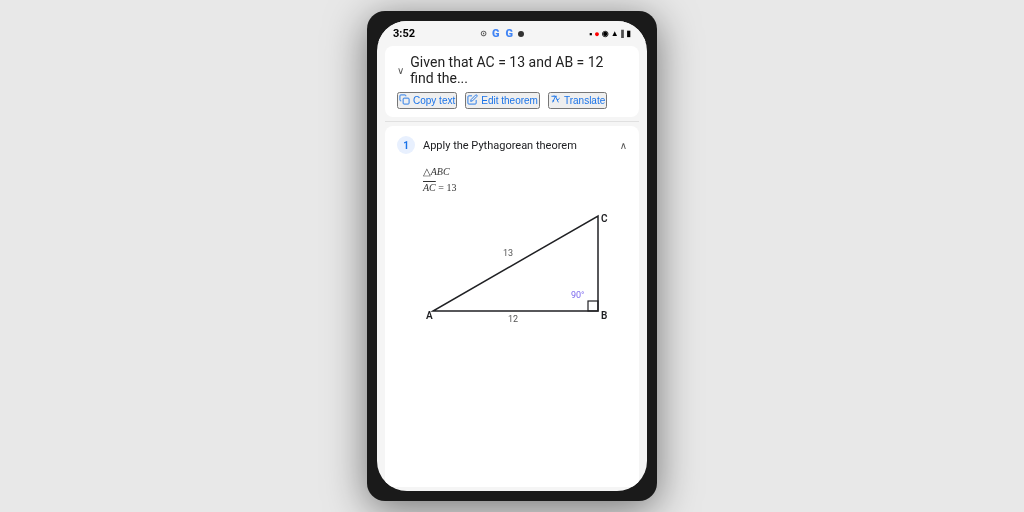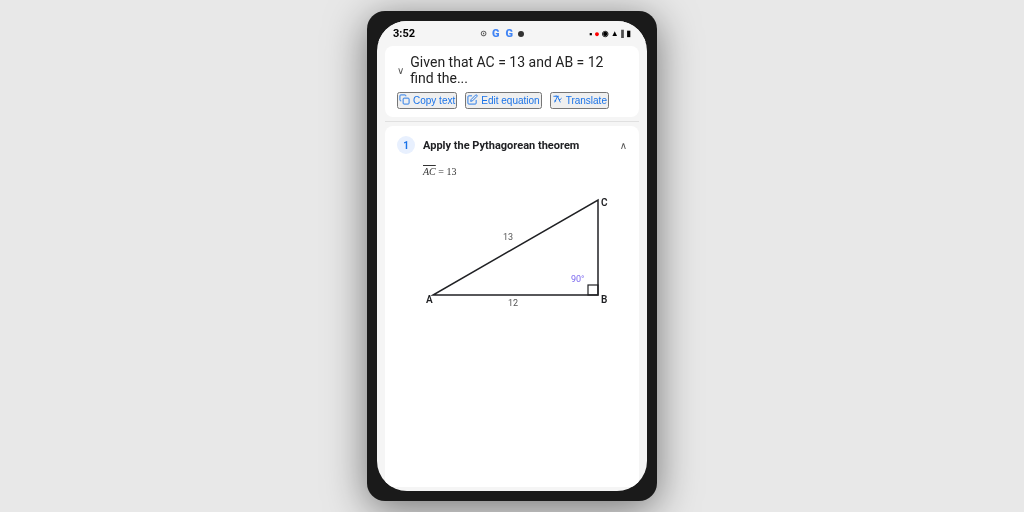--- a/index.html
+++ b/index.html
@@ -236,7 +236,7 @@
               <path d="M18.5 2.5a2.121 2.121 0 013 3L12 15l-4 1 1-4 9.5-9.5z"></path>
             </svg>
           </span>
-          <span>Edit equation</span>
+          <span>Edit theorem</span>
         </button>
         <button class="action-btn">
           <span class="action-btn-icon">

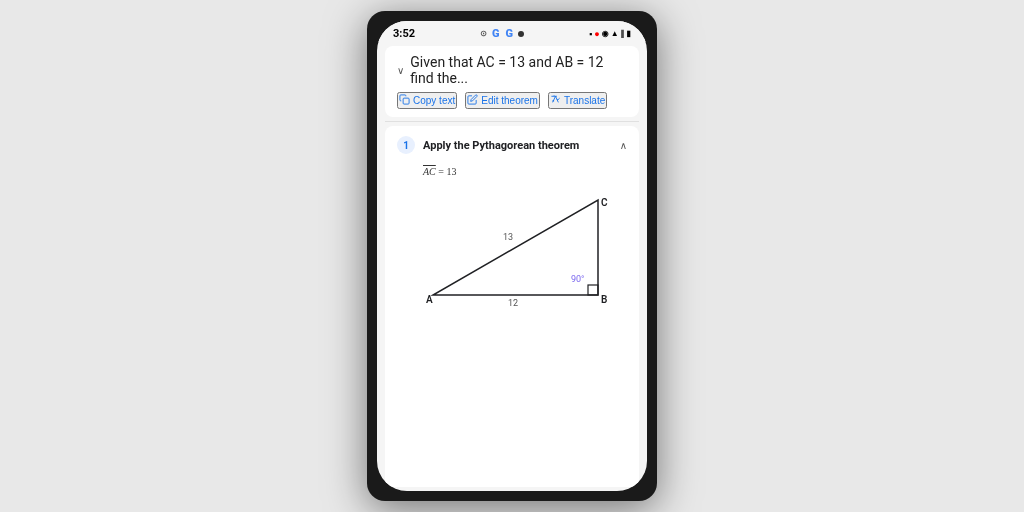--- a/index.html
+++ b/index.html
@@ -151,7 +151,7 @@
 
     .step-title {
       font-size: 11px;
-      font-weight: 700;
+      font-weight: 400;
       color: #202124;
       text-align: right;
     }

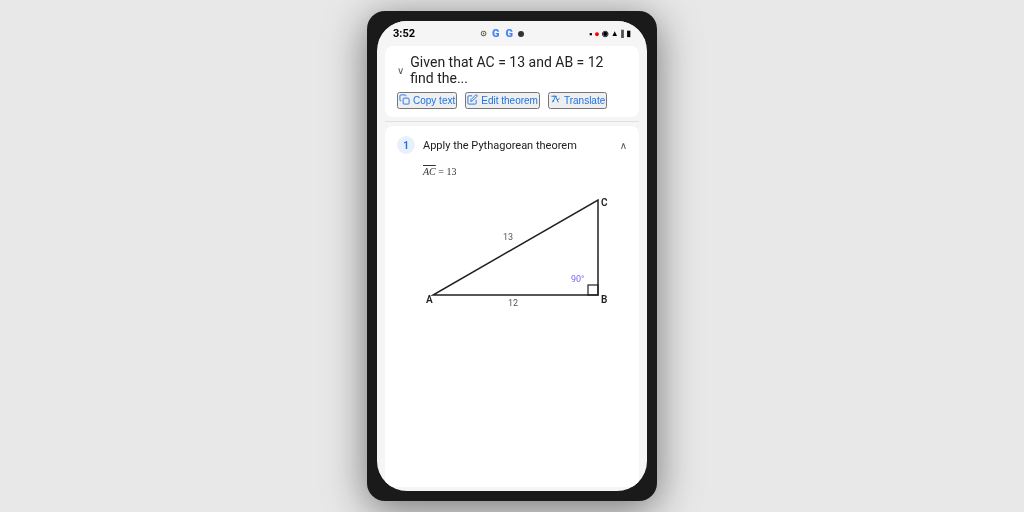--- a/index.html
+++ b/index.html
@@ -263,6 +263,9 @@
 
       <div class="math-content">
         <div class="math-line">
+          △<em>ABC</em>
+        </div>
+        <div class="math-line">
           <span class="math-overline"><em>AC</em></span> = 13
         </div>
       </div>

